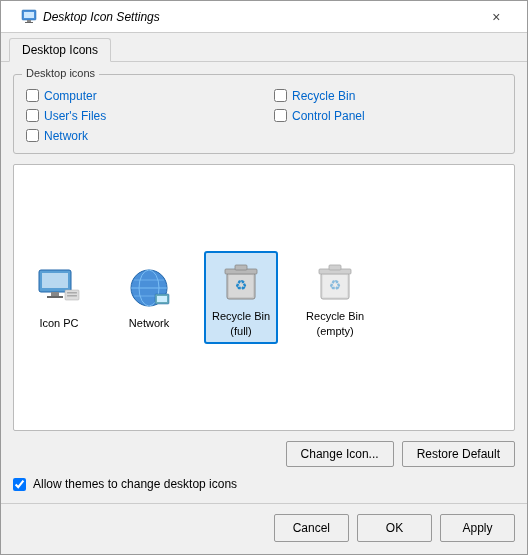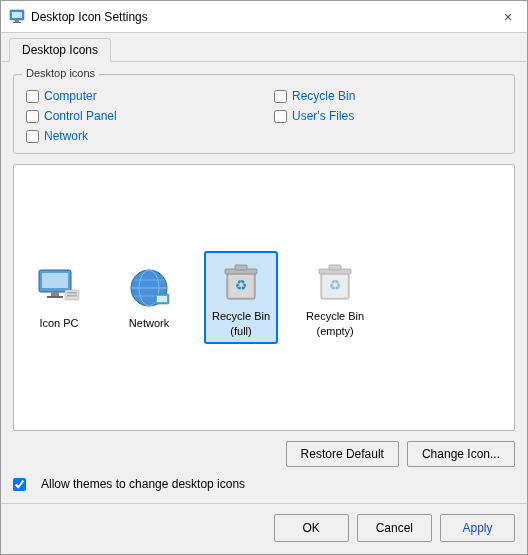--- a/index.html
+++ b/index.html
@@ -27,8 +27,9 @@
       border-bottom: 1px solid #ccc;
       display: flex;
       align-items: center;
-      padding: 6px 8px;
+      padding: 6px 20px;
       height: 32px;
+      font-style: italic;
     }
     .title-bar-icon {
       width: 16px;

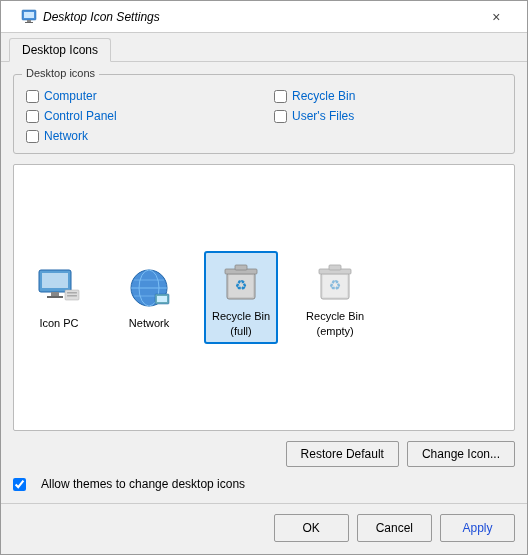--- a/index.html
+++ b/index.html
@@ -108,7 +108,7 @@
     }
     .checkbox-item {
       display: flex;
-      align-items: center;
+      align-items: flex-start;
       gap: 5px;
       cursor: pointer;
     }

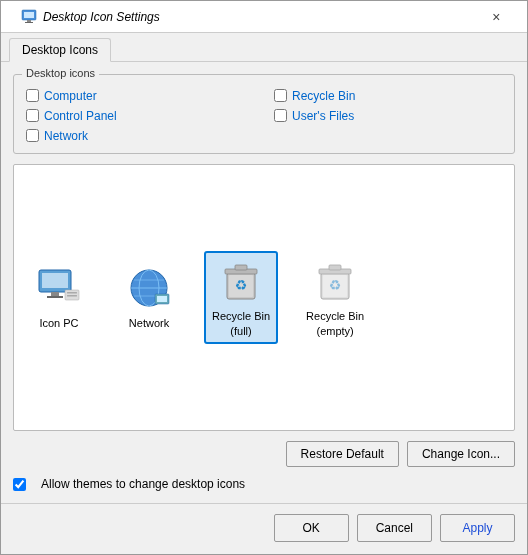--- a/index.html
+++ b/index.html
@@ -249,11 +249,11 @@
 
         <label class="checkbox-item">
           <input type="checkbox" style="">
+          <span class="checkbox-label">User's Files</span>
+        </label>
+        <label class="checkbox-item">
+          <input type="checkbox" style="">
           <span class="checkbox-label">Control Panel</span>
-        </label>
-        <label class="checkbox-item">
-          <input type="checkbox" style="">
-          <span class="checkbox-label">User's Files</span>
         </label>
 
         <label class="checkbox-item">

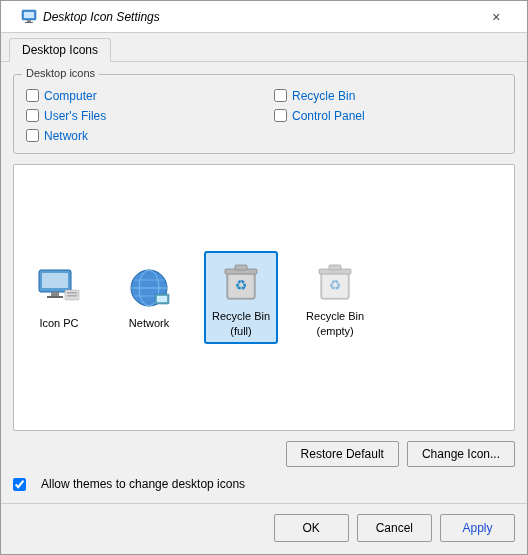--- a/index.html
+++ b/index.html
@@ -335,8 +335,8 @@
     </div>
 
     <div class="button-row">
+      <button class="btn">Change Icon...</button>
       <button class="btn">Restore Default</button>
-      <button class="btn">Change Icon...</button>
     </div>
 
     <div class="allow-themes-row">

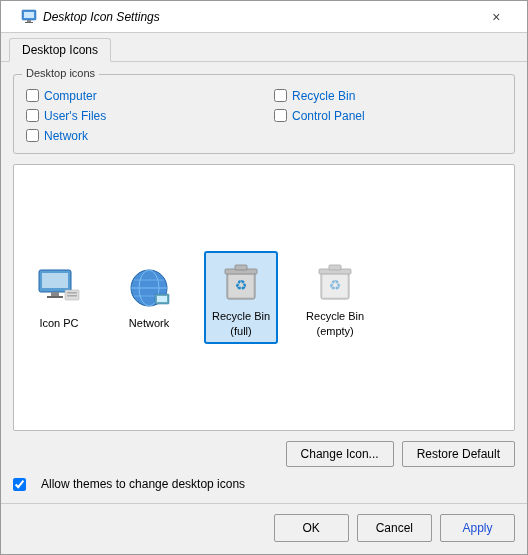--- a/index.html
+++ b/index.html
@@ -184,7 +184,7 @@
     .allow-themes-row {
       display: flex;
       align-items: center;
-      gap: 15px;
+      gap: 7px;
     }
     .footer-buttons {
       display: flex;

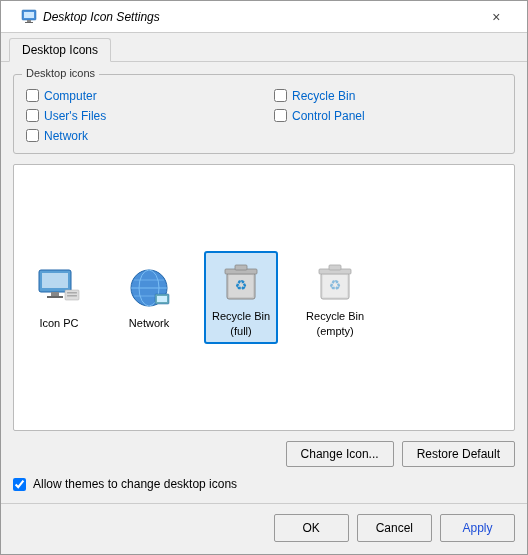--- a/index.html
+++ b/index.html
@@ -347,8 +347,8 @@
   </div>
 
   <div class="footer-buttons">
+    <button class="btn-footer">Cancel</button>
     <button class="btn-footer">OK</button>
-    <button class="btn-footer">Cancel</button>
     <button class="btn-footer" disabled="">Apply</button>
   </div>
 </div>

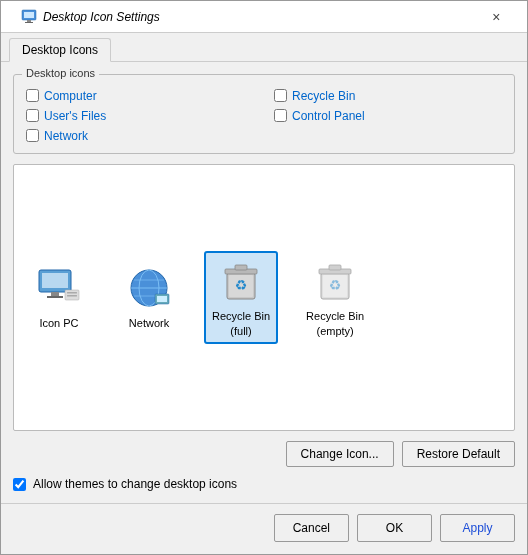--- a/index.html
+++ b/index.html
@@ -205,7 +205,7 @@
       height: 28px;
     }
     .btn-footer:disabled {
-      color: #1d4ed8;
+      color: #000000;
       cursor: default;
     }
     

